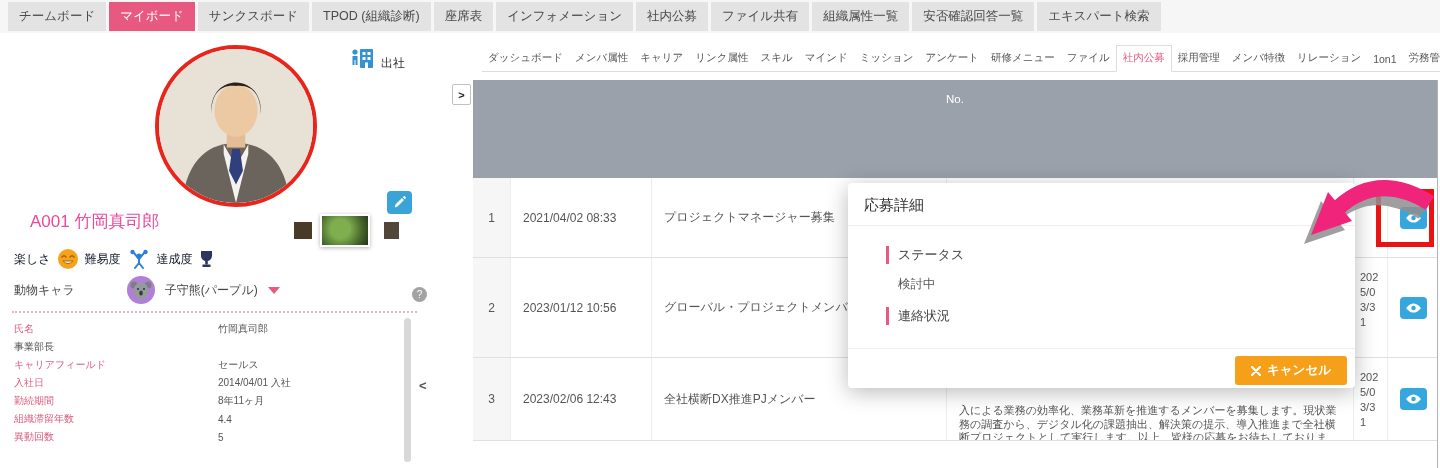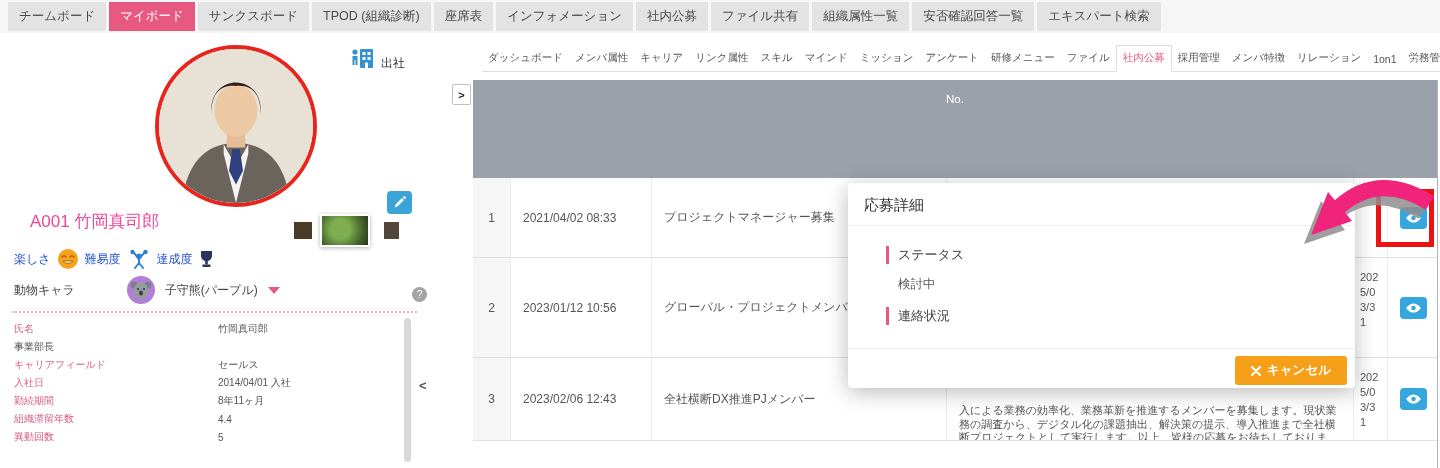--- a/index.html
+++ b/index.html
@@ -31,7 +31,7 @@
     box-shadow:0 1px 4px rgba(0,0,0,.3); border:2px solid #fff; }
   .thumb3 { top:189px; left:384px; width:15px; height:17px; background:#52453a; }
   .metrics-row { position:absolute; top:215px; left:14px; display:flex; align-items:center; gap:6px;
-    font-size:12px; color:#1d4ed8; }
+    font-size:12px; color:#0f172a; }
   .animal-row { position:absolute; top:243px; left:14px; display:flex; align-items:center; font-size:12px; color:#444; }
   .animal-avatar { margin-left:52px; margin-right:10px; }
   .tri-down { width:0; height:0; border-left:6px solid transparent; border-right:6px solid transparent;

